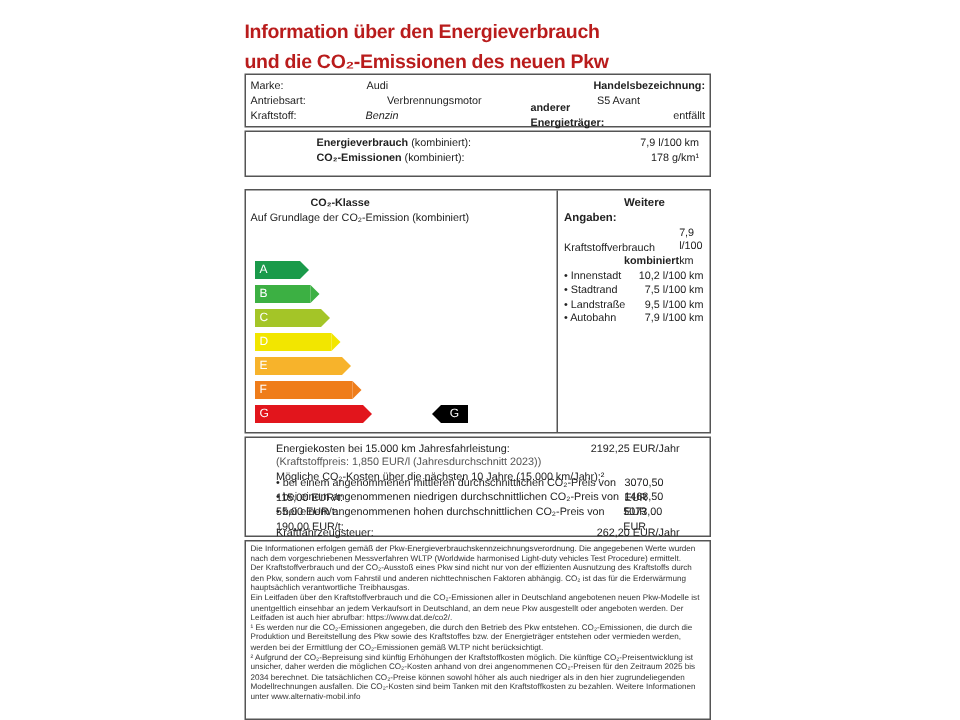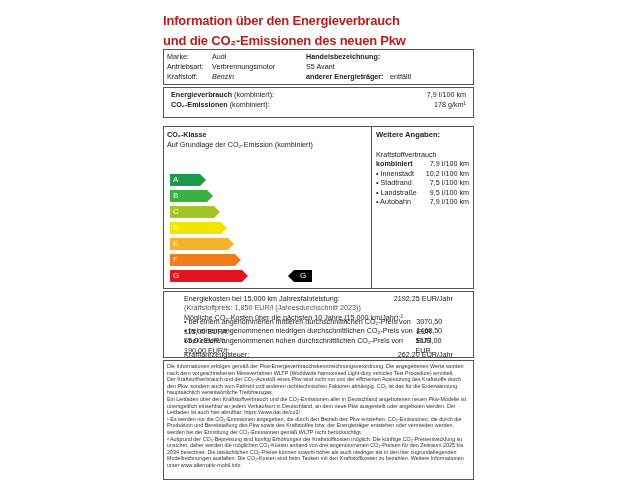--- a/index.html
+++ b/index.html
@@ -9,7 +9,7 @@
   .box { position:absolute; left:163px; width:311px; border:1.5px solid #555; box-sizing:border-box; }
   .fs7 { font-size:7.2px; line-height:9.8px; }
   #box-info { top:49px; height:36px; padding:2px 3px; }
-  #box-info .row { display:flex; height:10px; align-items:center; }
+  #box-info .row { display:flex; height:10px; align-items:center;gap:46px; }
   #box-info .k1 { width:45px; }
   #box-info .v1 { width:94px; }
   #box-info .k2 { width:84px; }

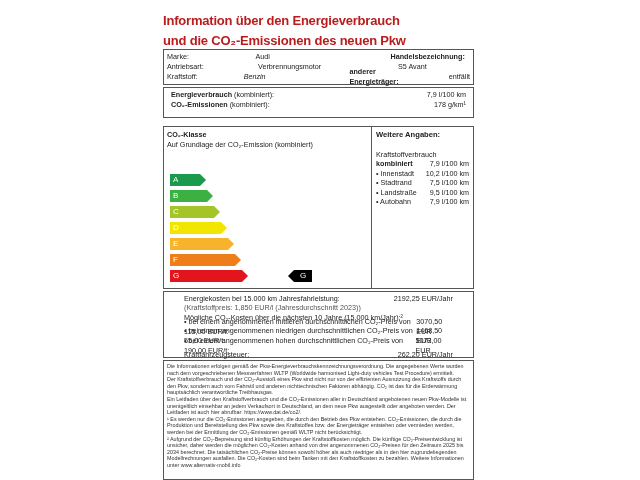--- a/index.html
+++ b/index.html
@@ -15,7 +15,7 @@
   #box-info .k2 { width:84px; }
   #box-consumption { top:87px; height:31px; padding:2px 7px; }
   #box-consumption .row { display:flex; justify-content:space-between; height:10px; align-items:center; }
-  b { font-weight:bold; }
+  b { font-weight:bold;margin-left:40px; }
   #box-class { top:126px; height:163px; }
   #class-left { position:absolute; left:0; top:0; width:208px; height:100%; border-right:1px solid #555; padding:3px 3px; box-sizing:border-box; }
   #class-right { position:absolute; left:208px; top:0; right:0; height:100%; padding:3px 4px; box-sizing:border-box; }

